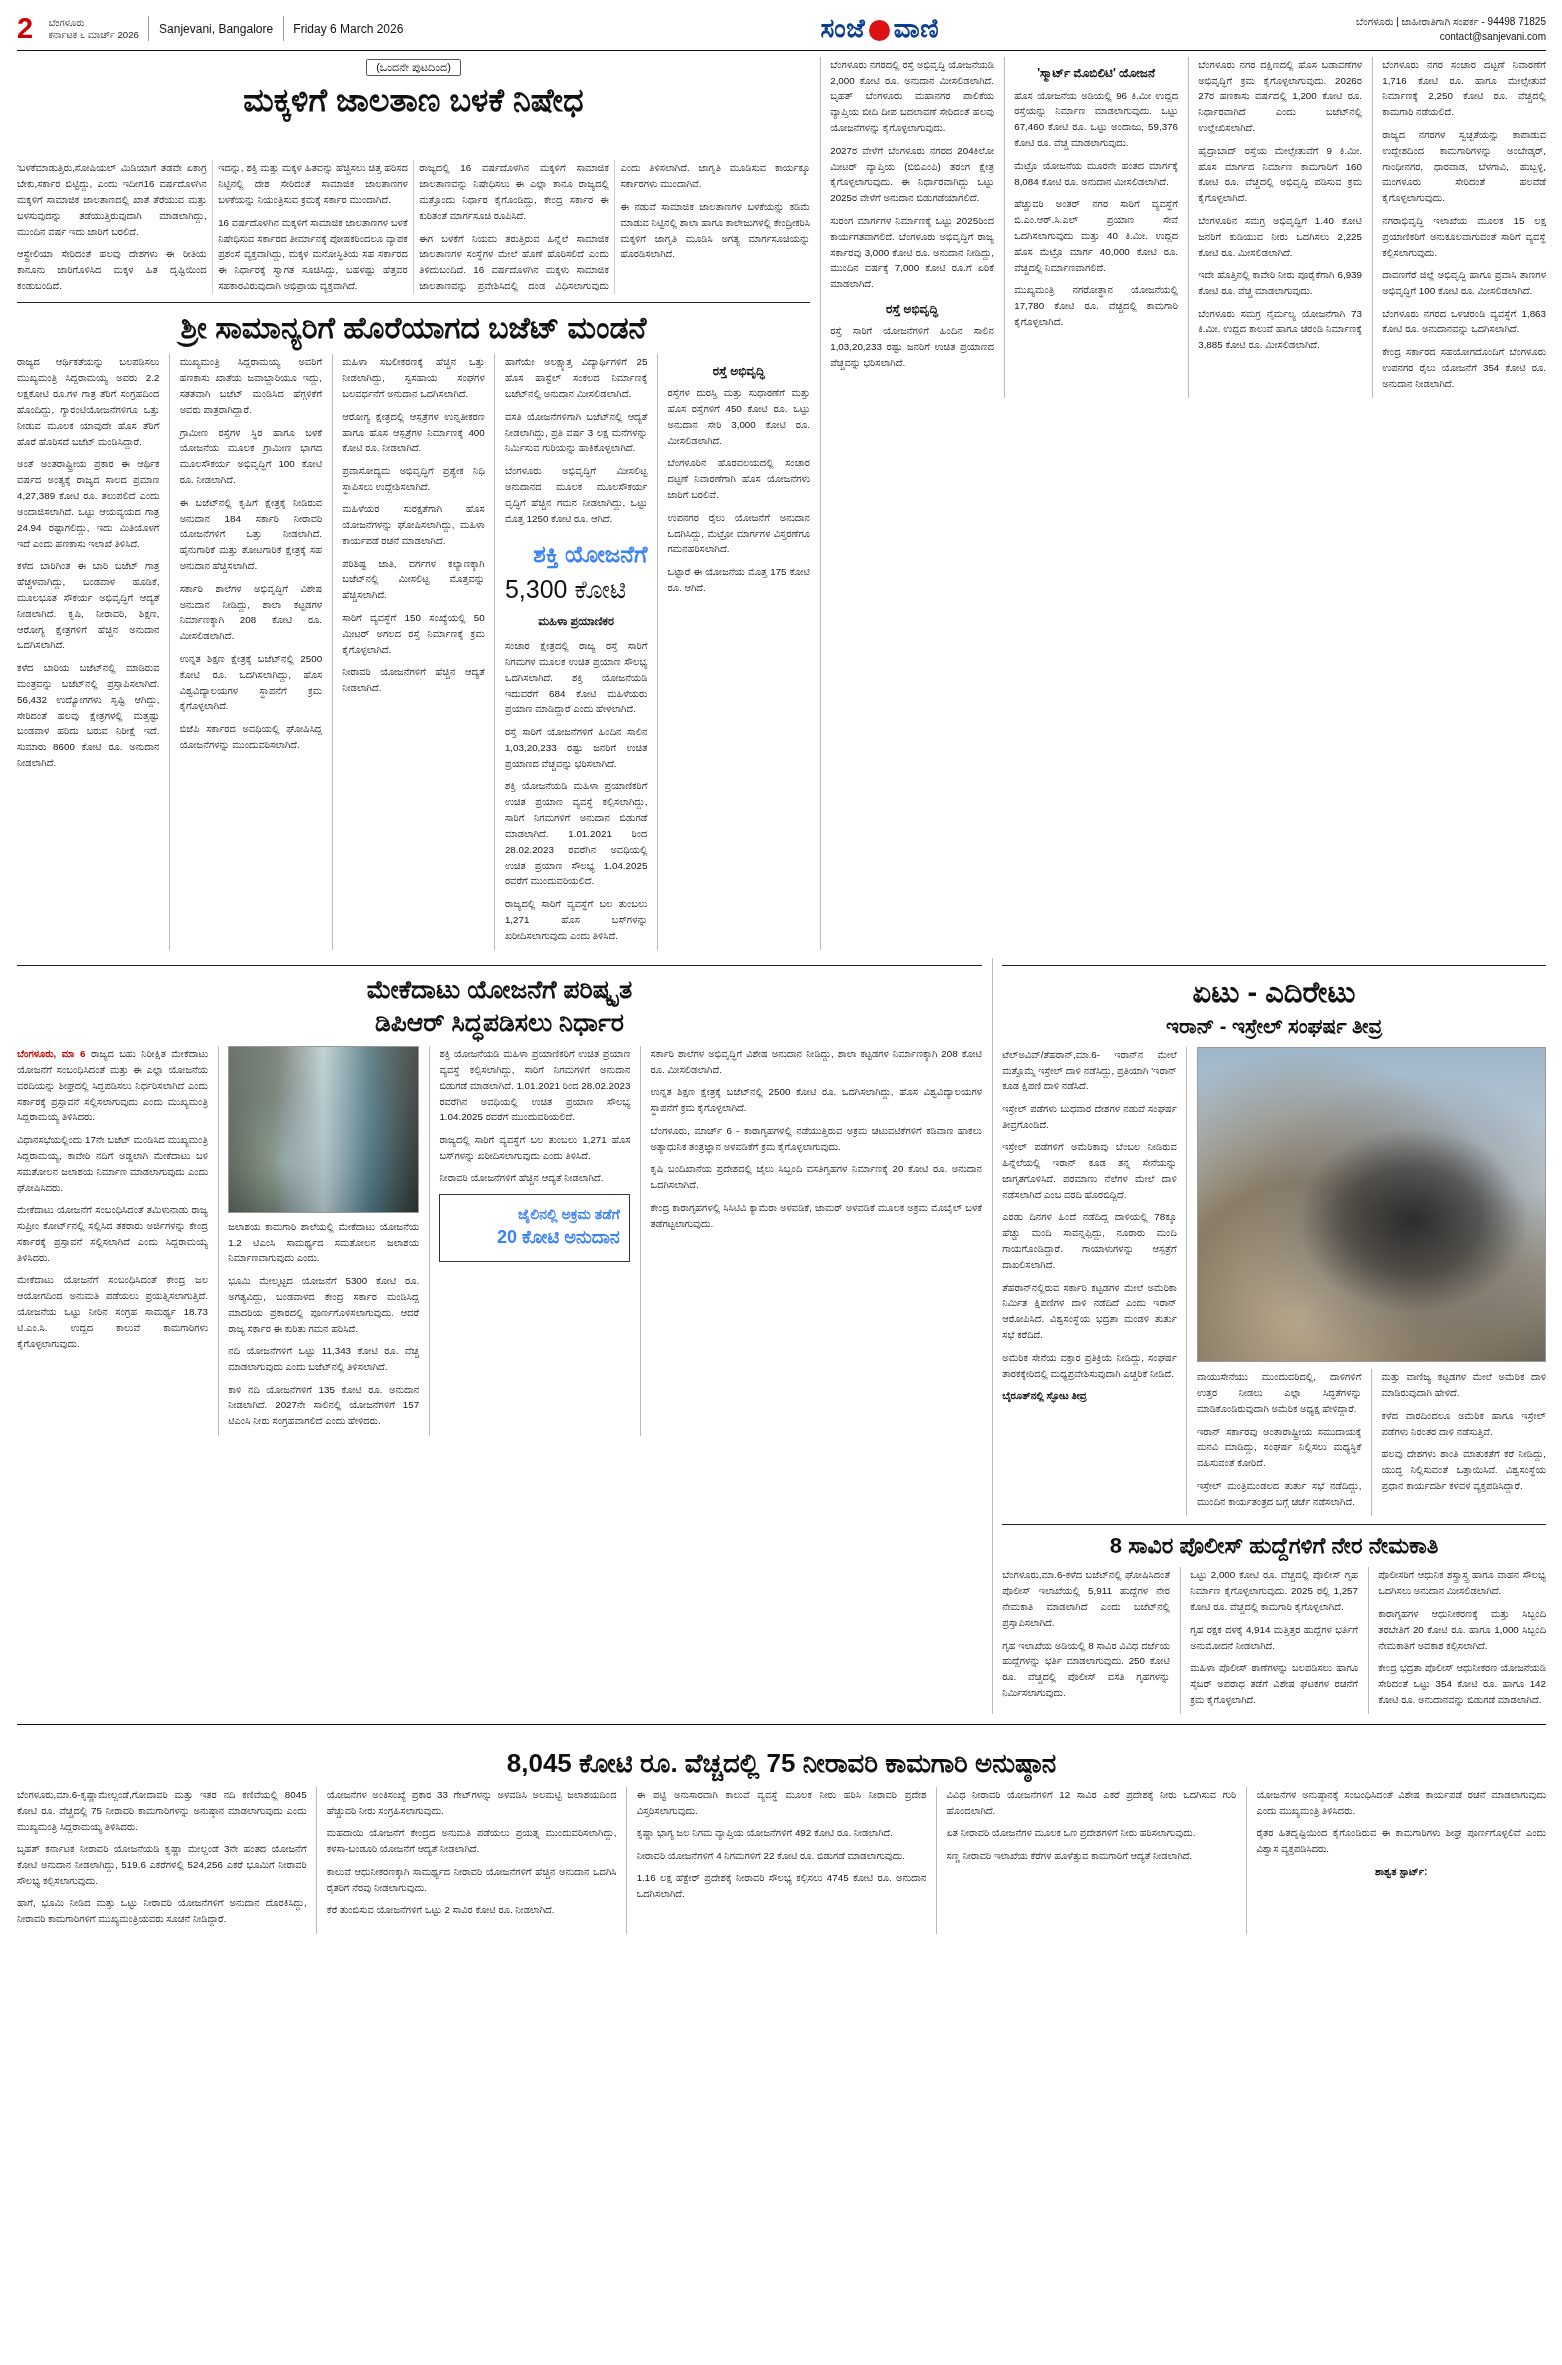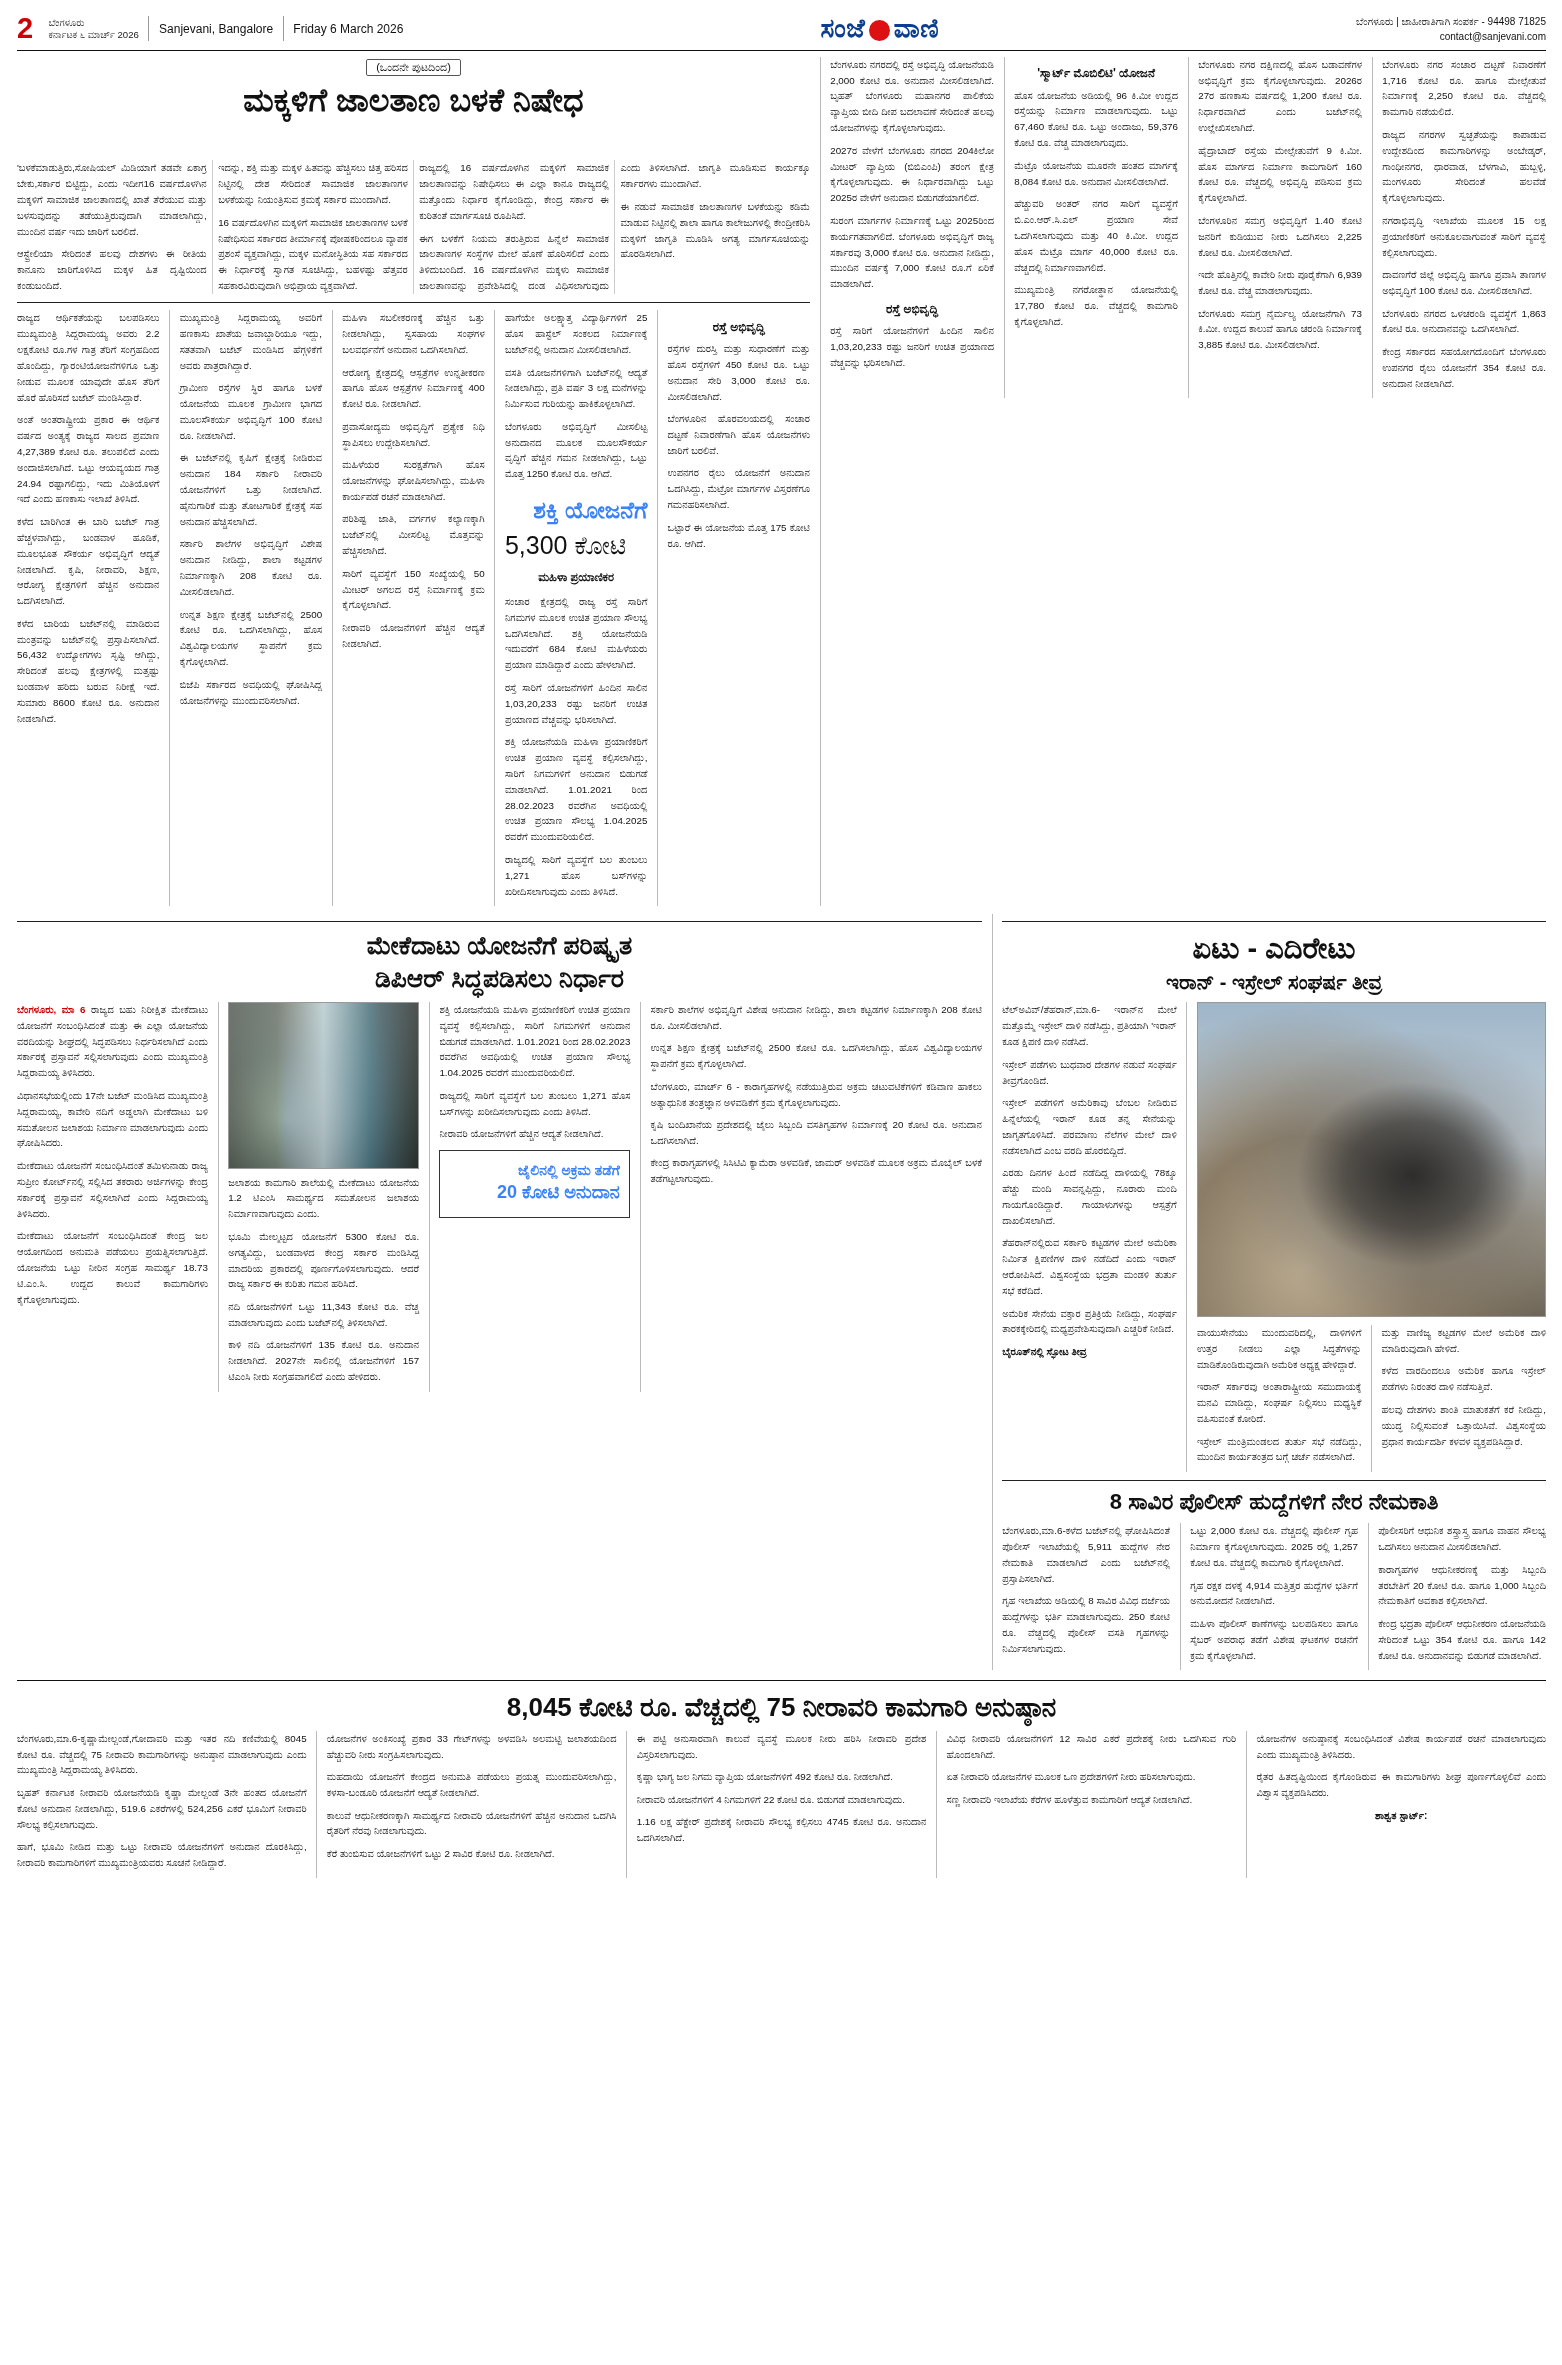--- a/index.html
+++ b/index.html
@@ -176,6 +176,7 @@
 
       <hr class="hr">
 
+      <h1 class="head" style="font-size:30px;">ಶ್ರೀ ಸಾಮಾನ್ಯರಿಗೆ ಹೊರೆಯಾಗದ ಬಜೆಟ್‌ ಮಂಡನೆ</h1>
 
       <div class="band">
         <div class="txt" style="flex:1 1 0;">

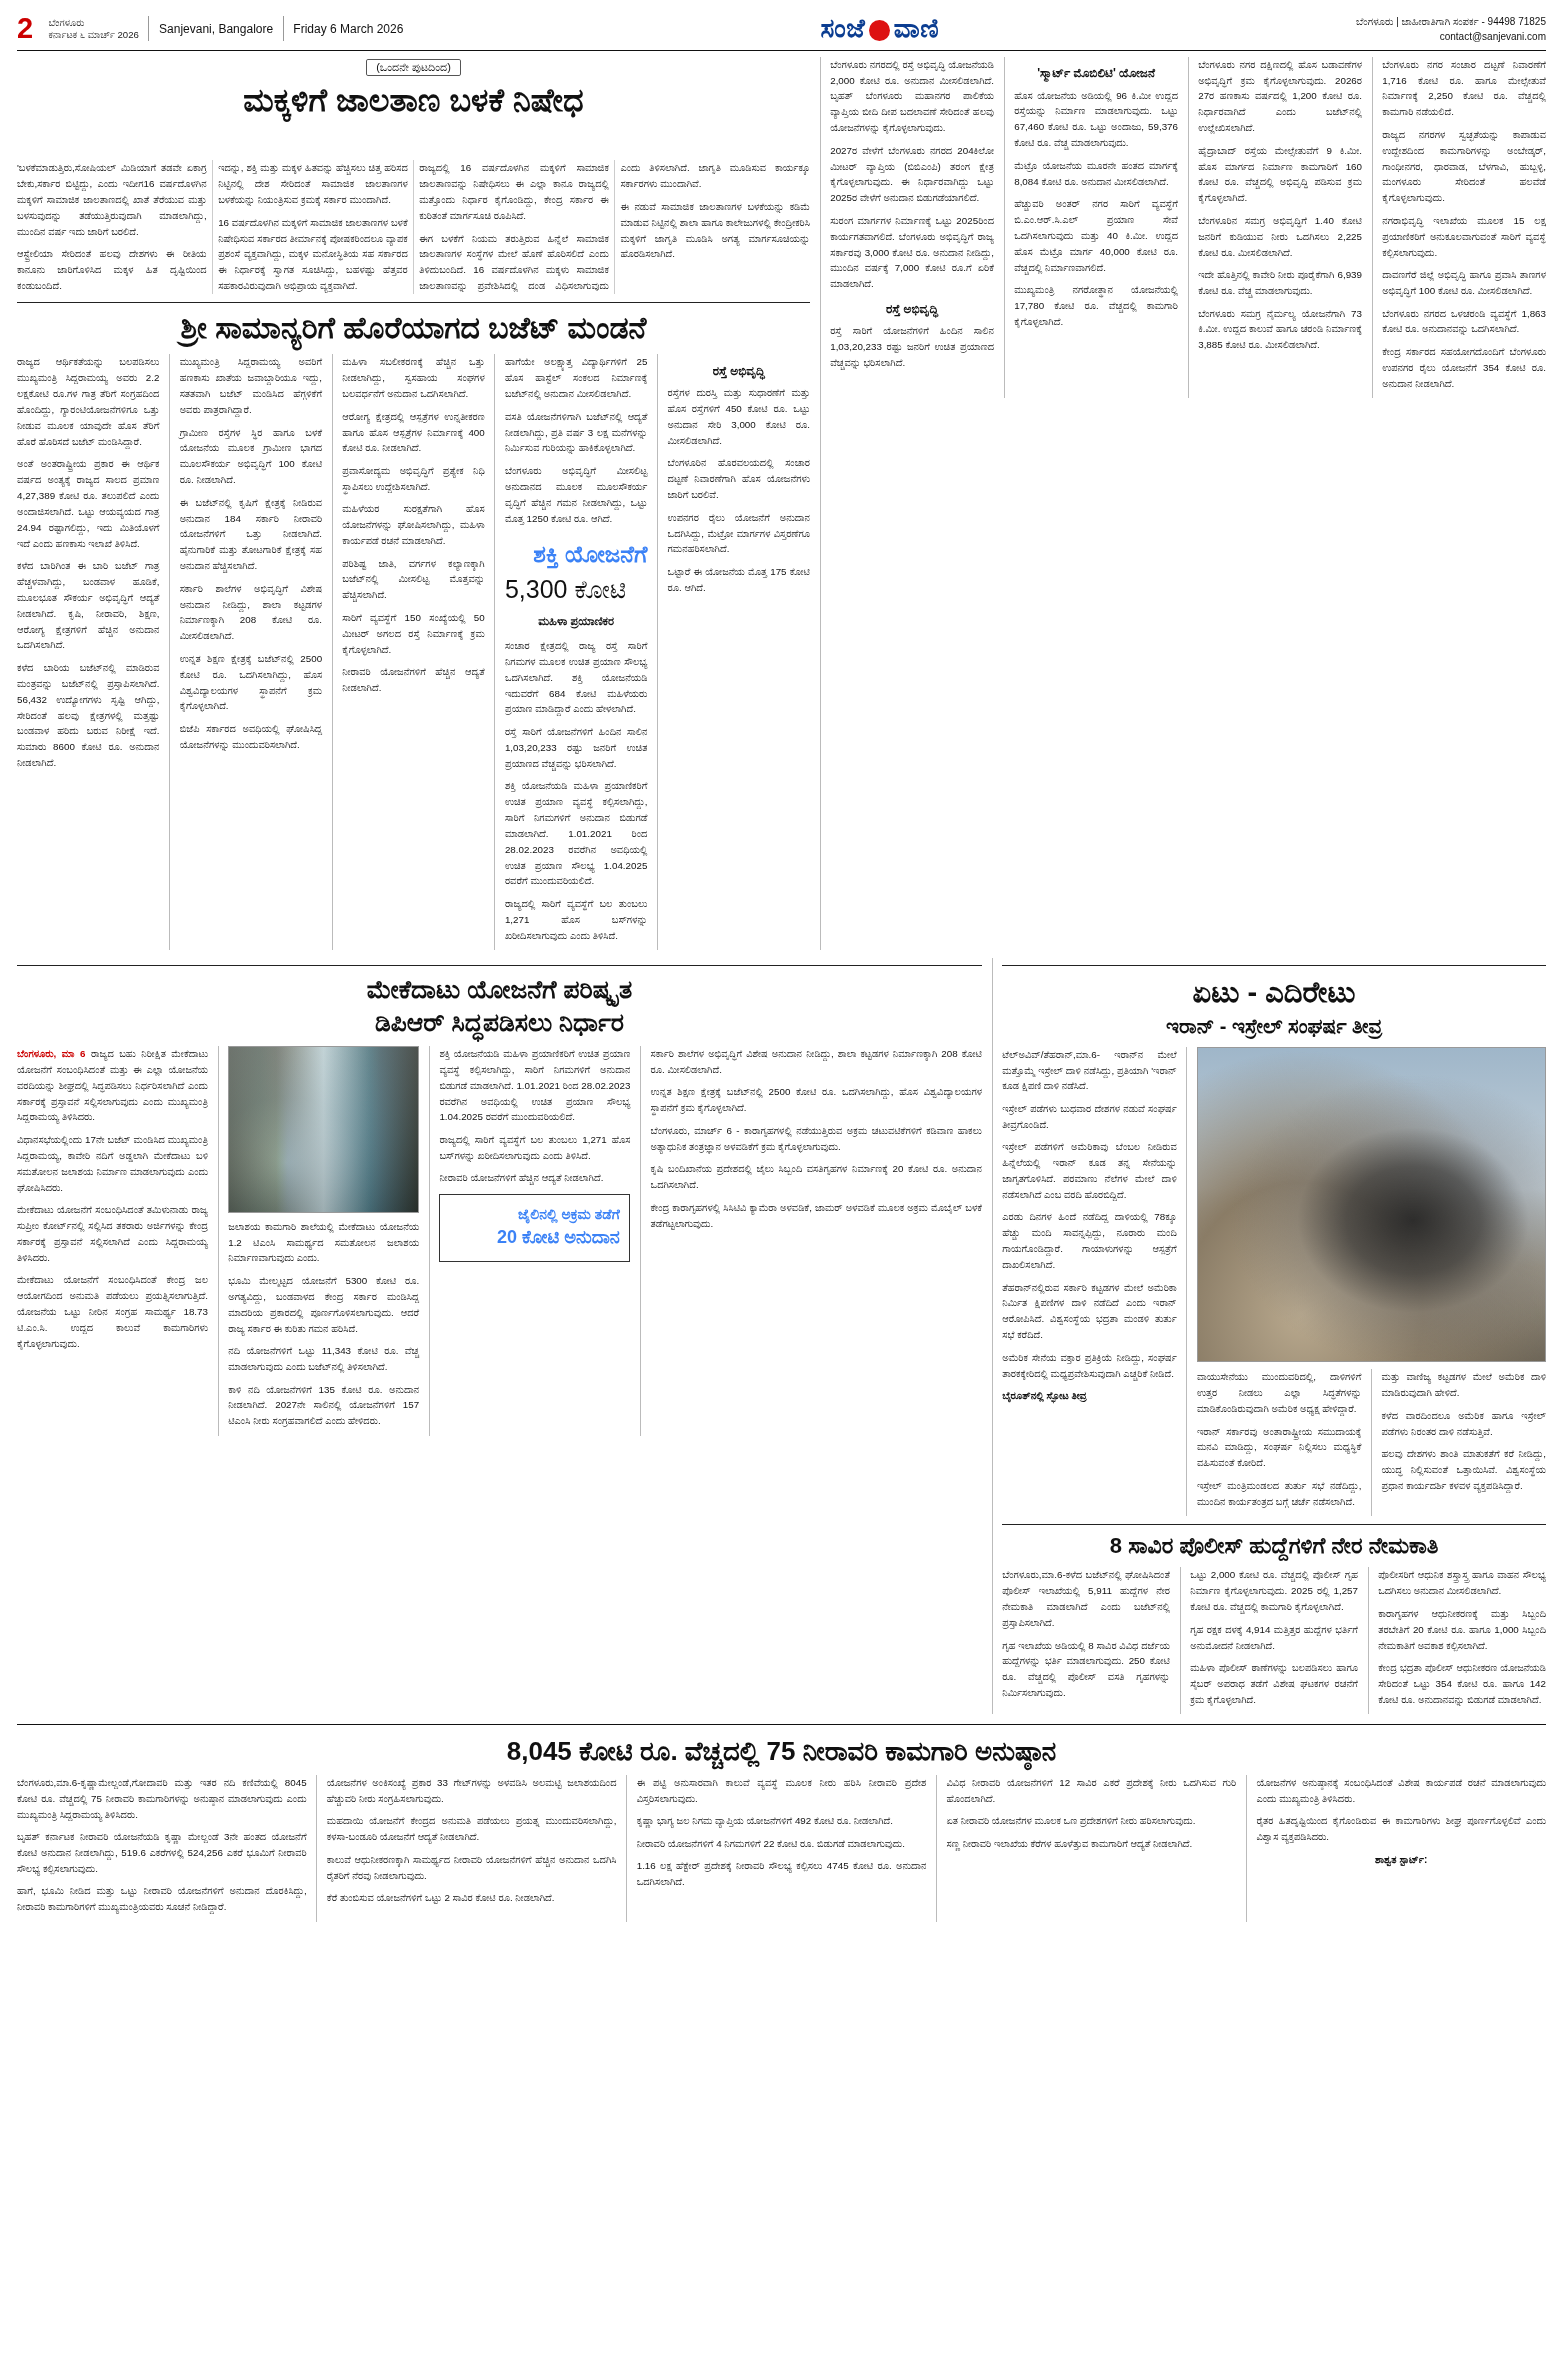--- a/index.html
+++ b/index.html
@@ -125,7 +125,7 @@
   .sign { font-size:10px; font-weight:bold; margin-top:5.7px; }
 
   
-  .fullband { margin-top:9.6px; border-top:1.9px solid #111; padding-top:6px; }
+  .fullband { margin-top:9.6px; border-top:1.9px solid #111; padding-top:18px; }
 </style>
 </head>
 <body>

